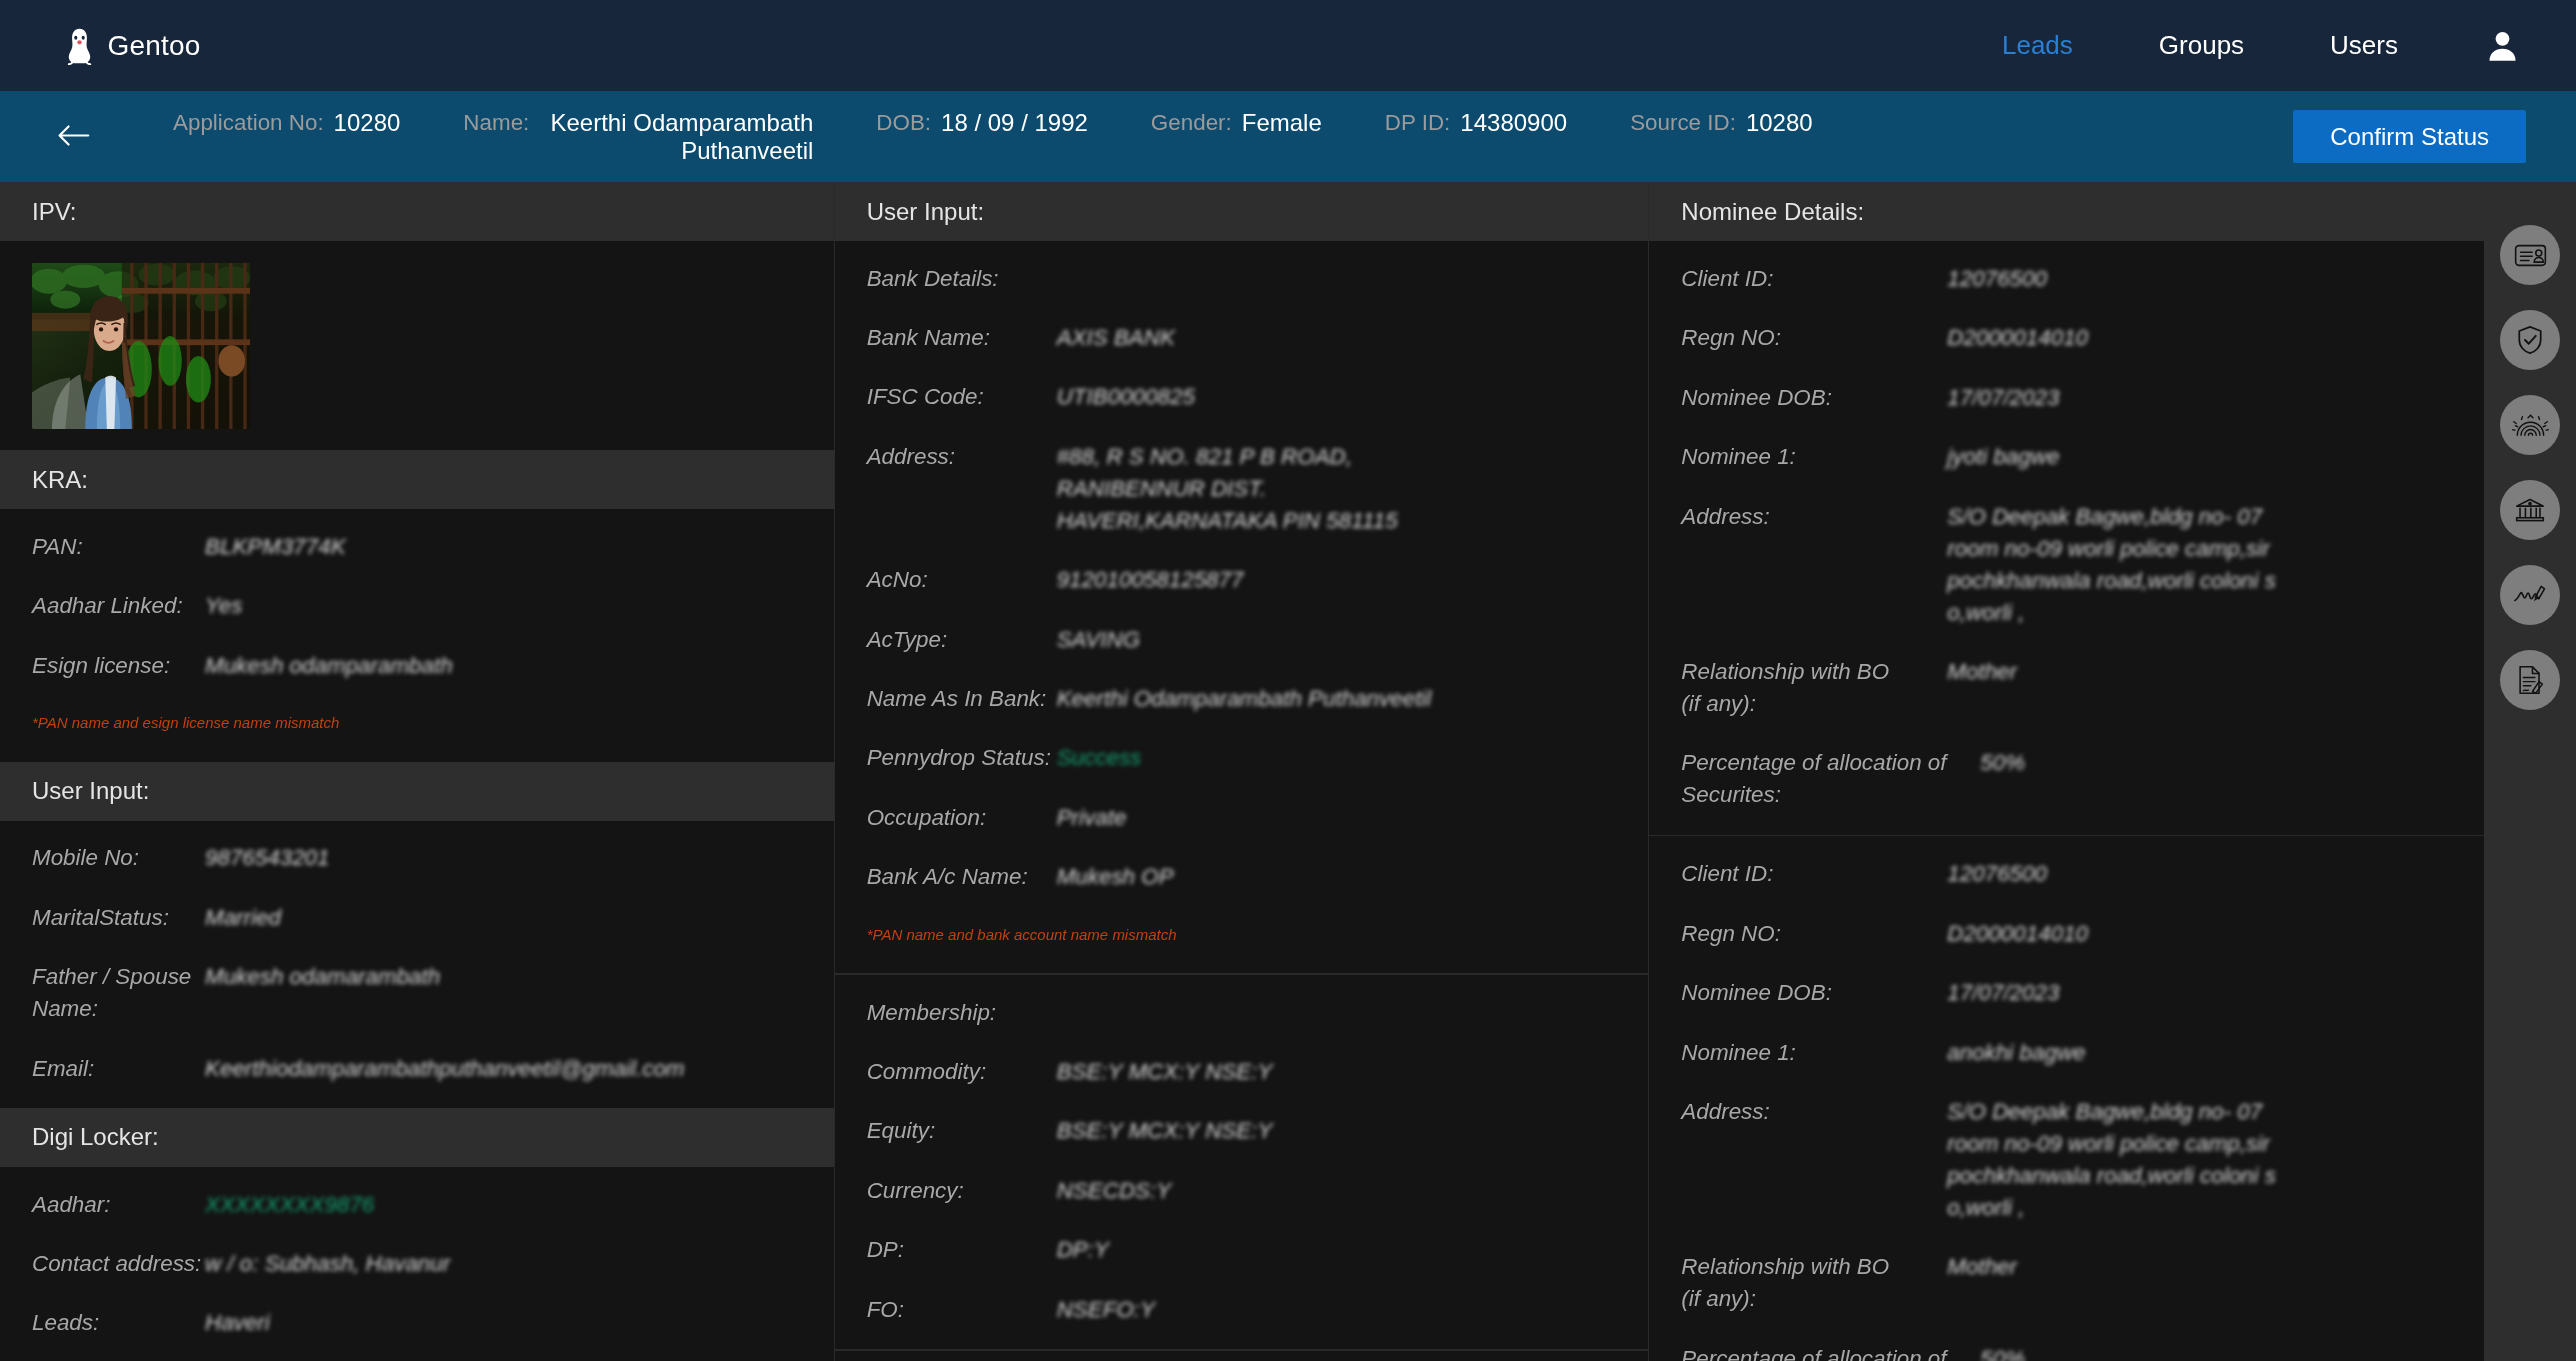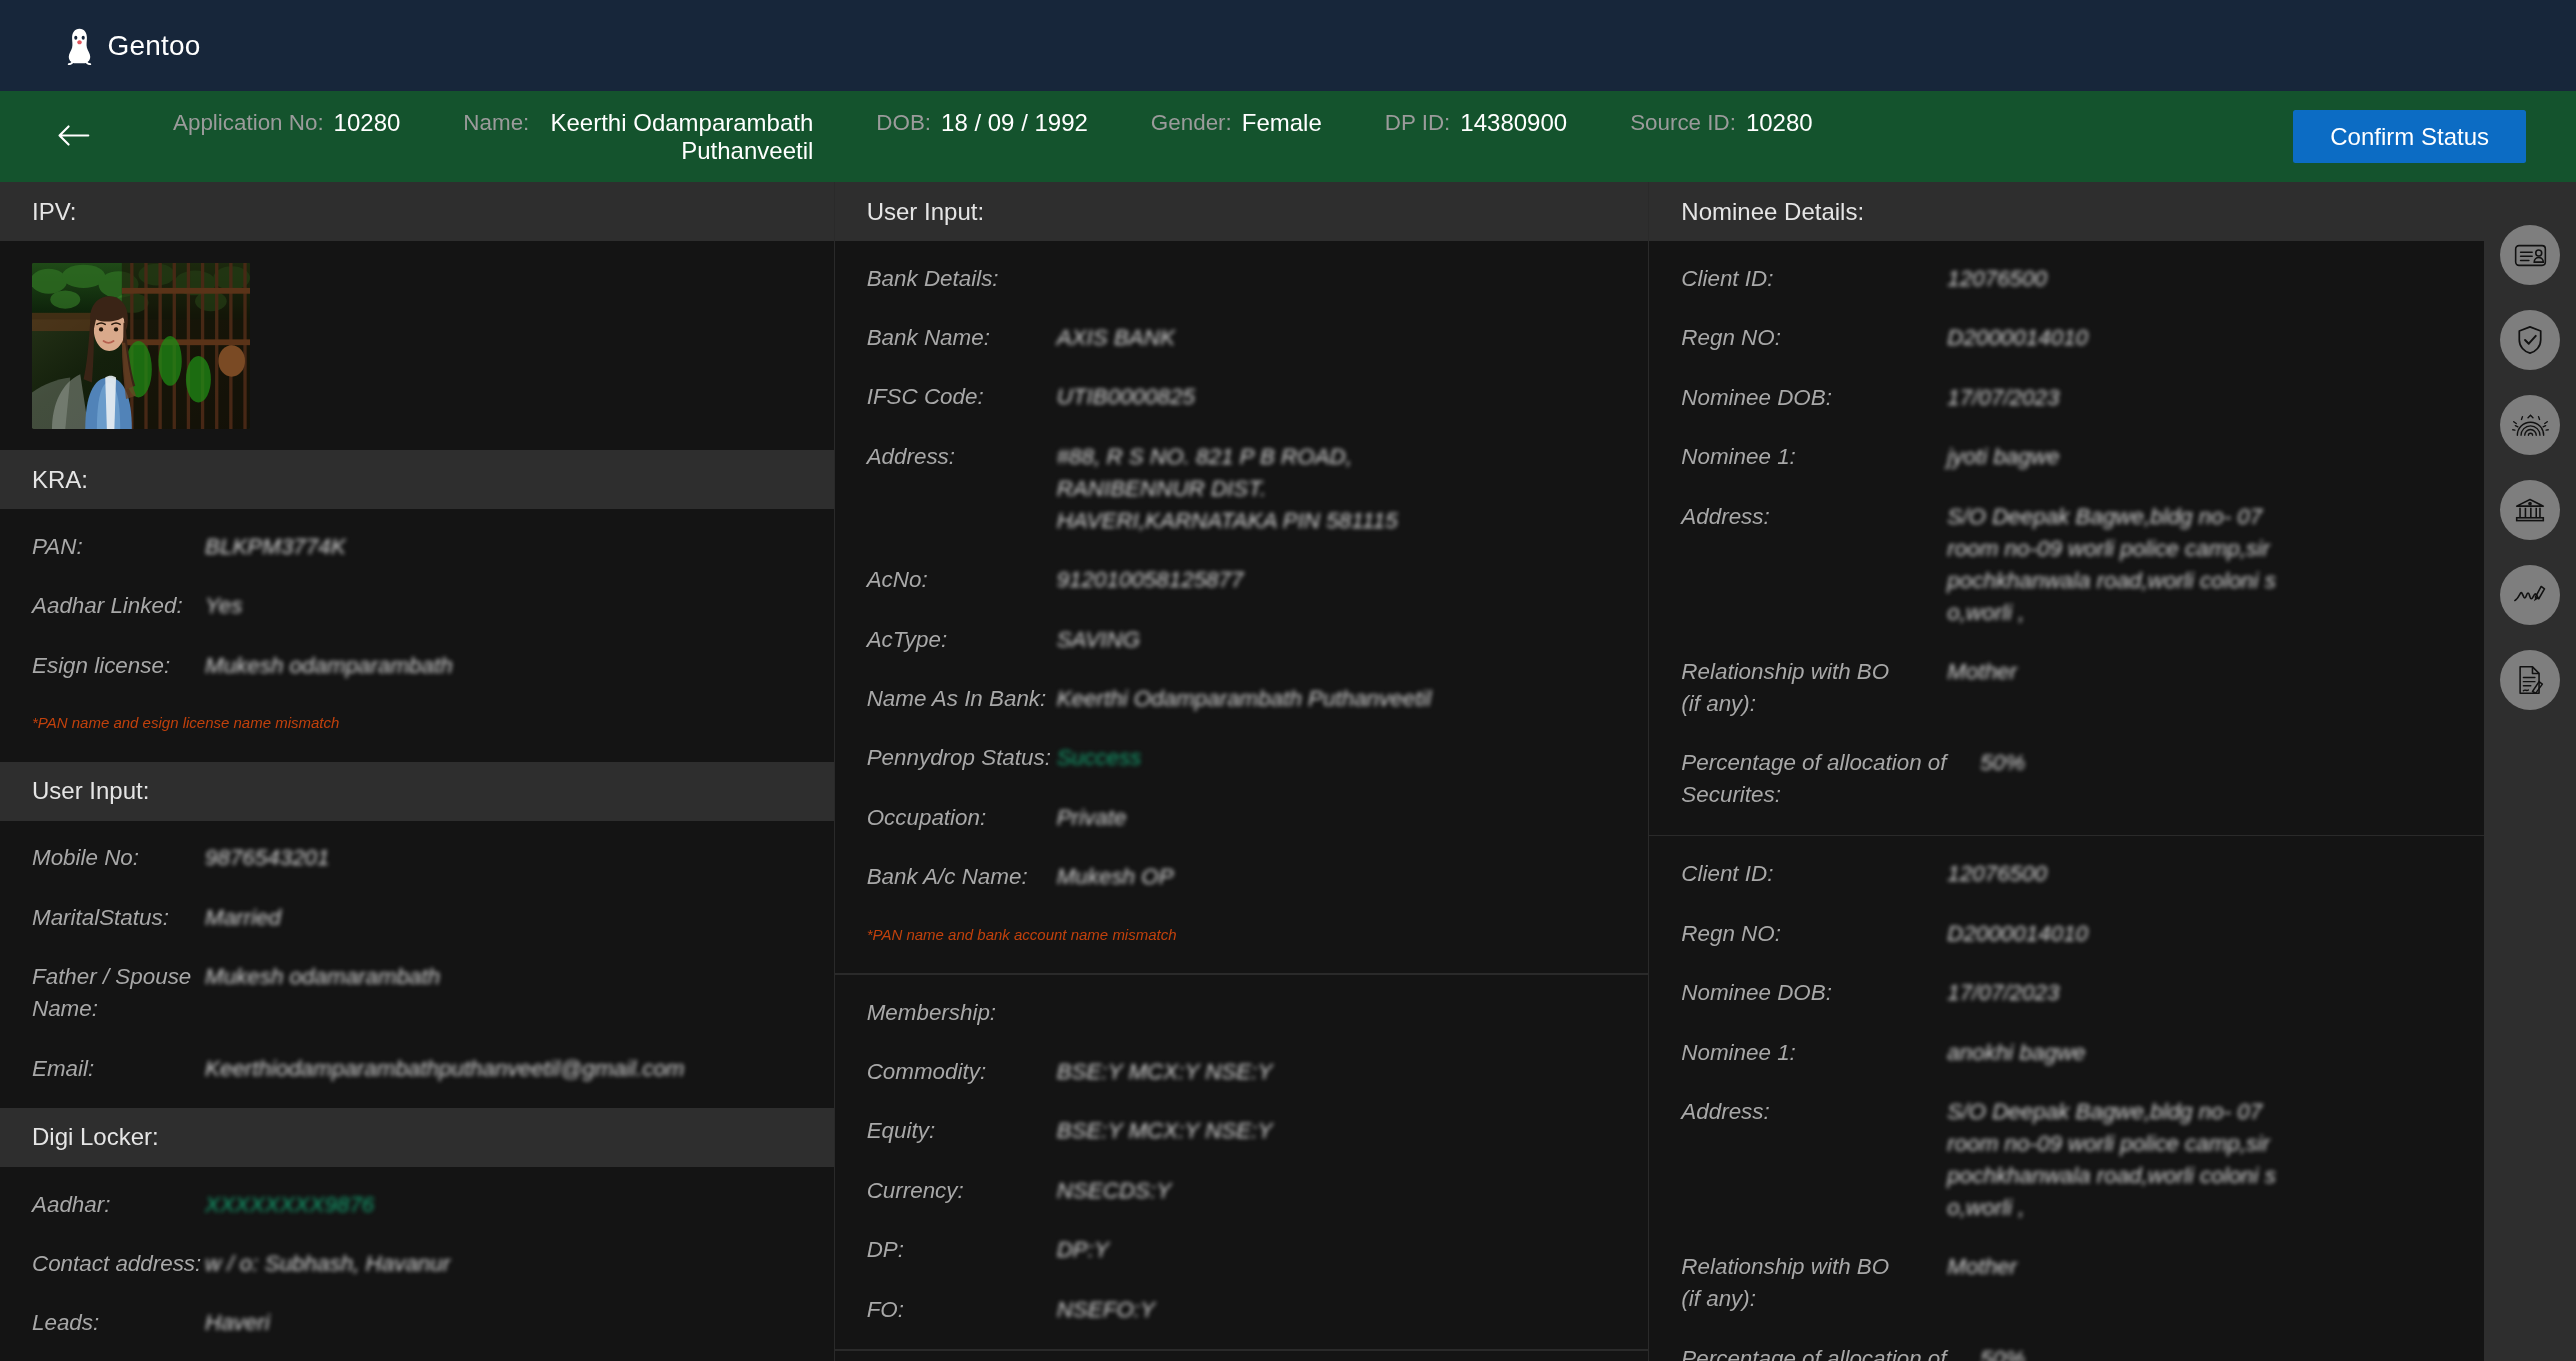--- a/index.html
+++ b/index.html
@@ -152,6 +152,17 @@
     <span class="brand-text">Gentoo</span>
   </div>
 
+  <div class="nav-right">
+    <span class="nav-link active">Leads</span>
+    <span class="nav-link">Groups</span>
+    <span class="nav-link">Users</span>
+    <span class="avatar-icon">
+      <svg viewBox="0 0 44 44" width="37" height="37" aria-hidden="true">
+        <circle cx="22" cy="14" r="8.2" fill="#ffffff"></circle>
+        <path d="M6.5 40c0-8.6 7-14 15.5-14s15.5 5.4 15.5 14z" fill="#ffffff"></path>
+      </svg>
+    </span>
+  </div>
 </div>
 
 <div class="subbar">

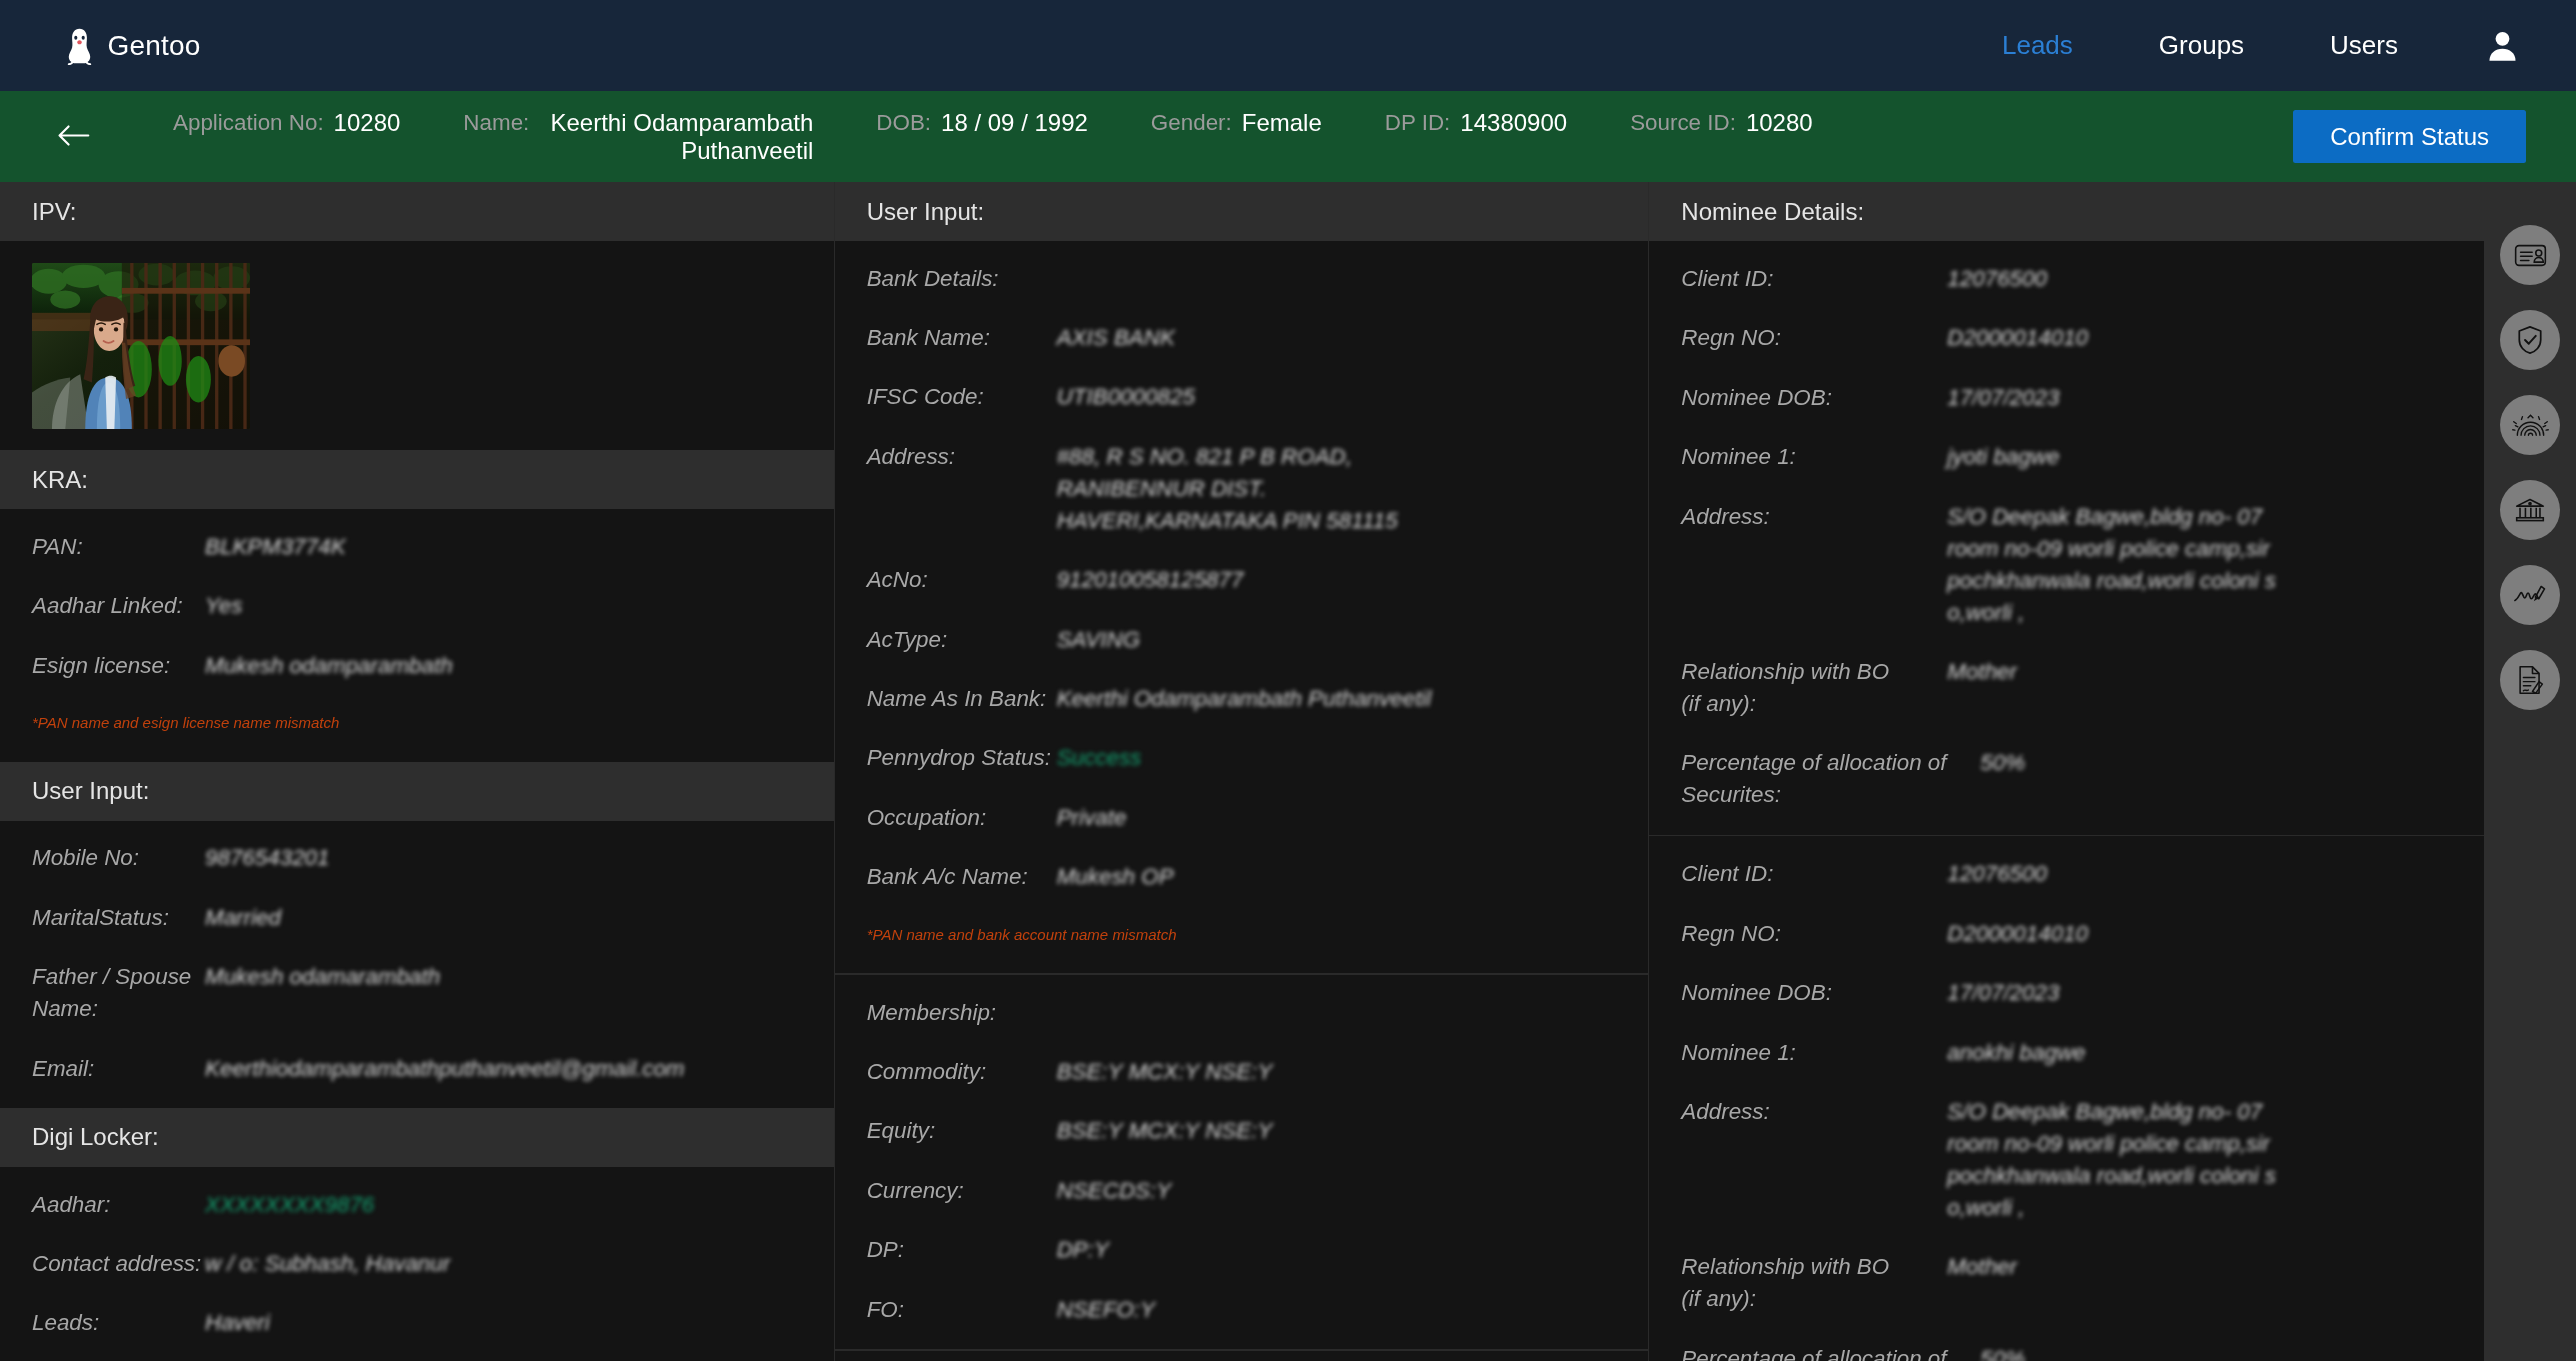--- a/index.html
+++ b/index.html
@@ -31,7 +31,7 @@
   
   .subbar {
     height: 91px;
-    background: #14532d;
+    background: #0c4a6e;
     display: flex;
     align-items: center;
     padding: 0 0 0 50px;

